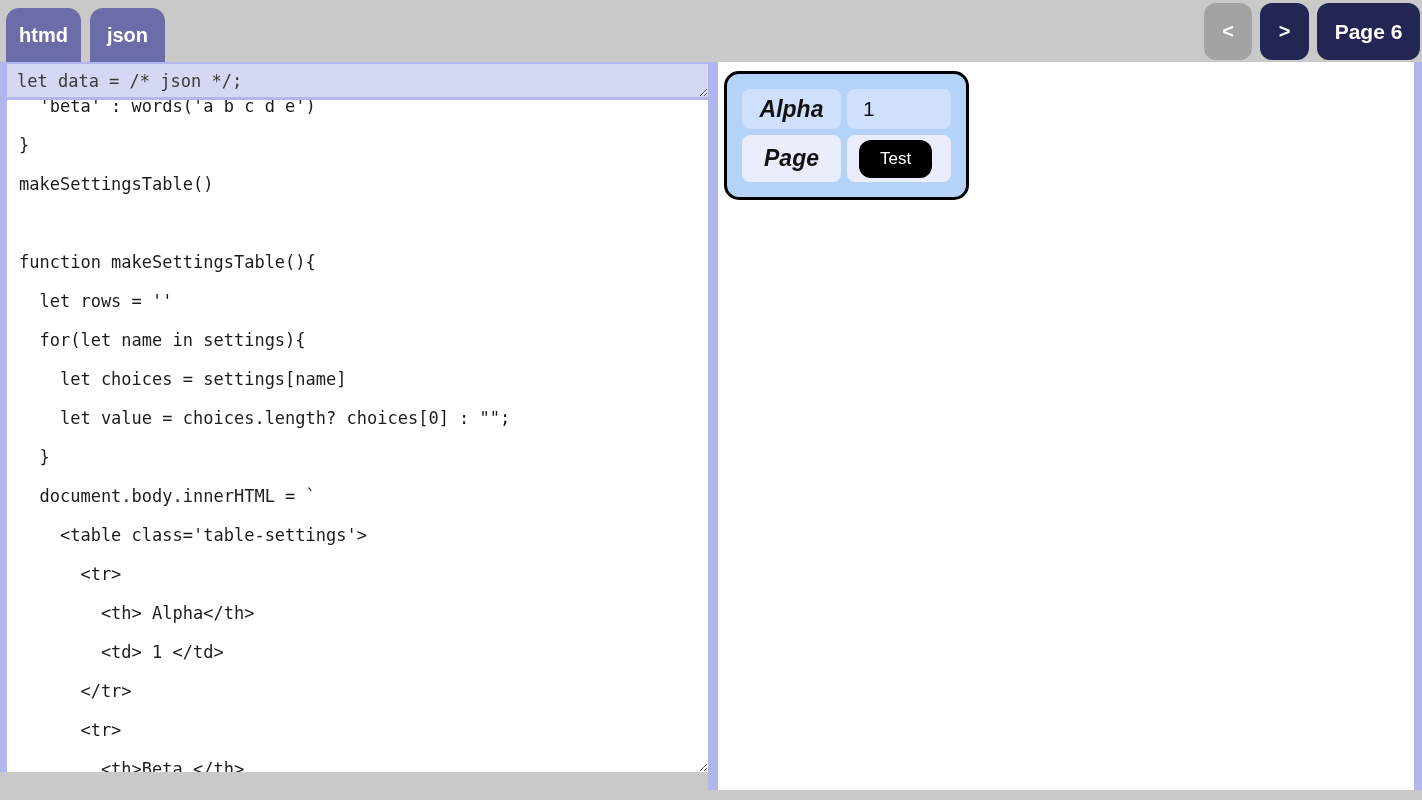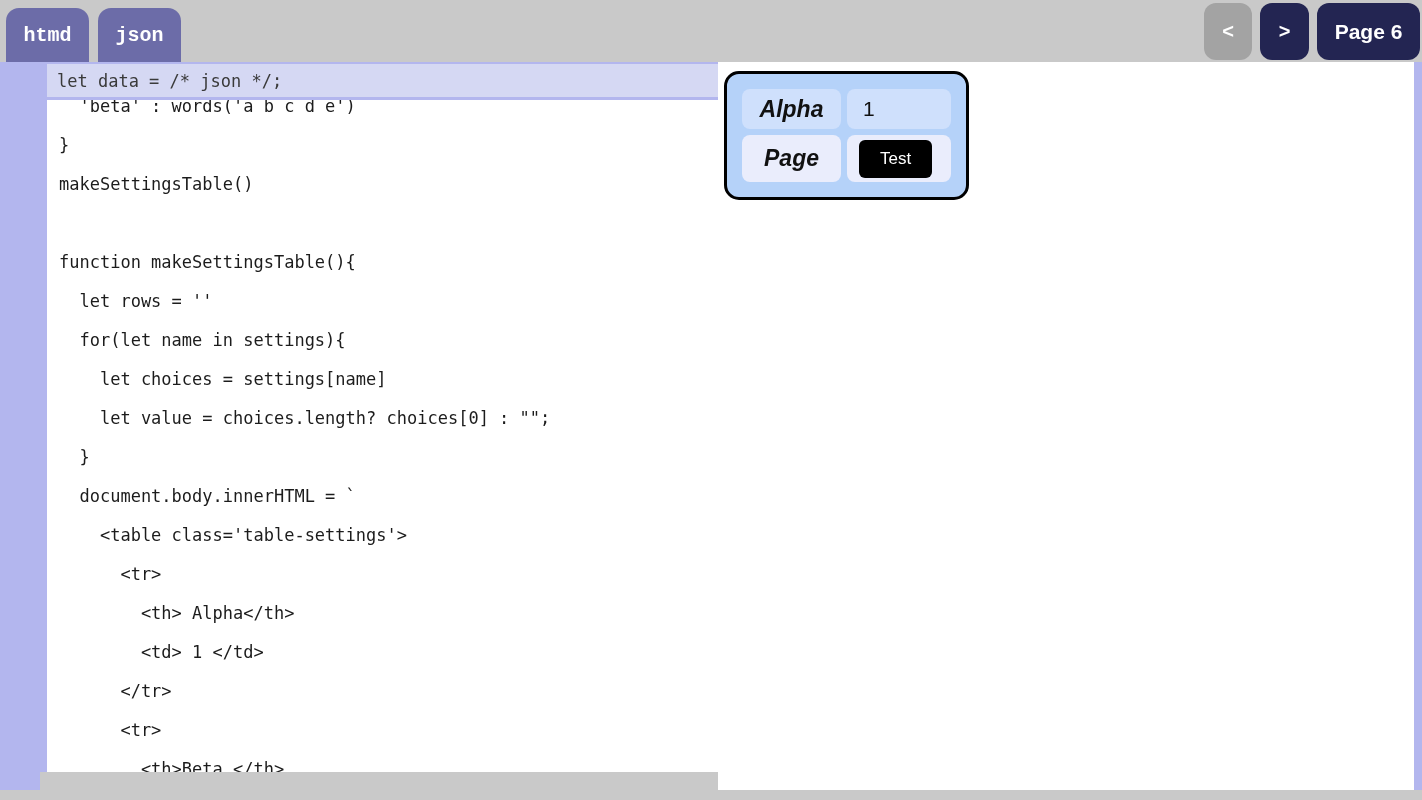--- a/index.html
+++ b/index.html
@@ -14,10 +14,10 @@
   .tabbar { height:62px; display:flex; align-items:stretch; }
   .tabs { display:flex; gap:9px; padding:8px 0 0 6px; }
   .tab {
-    width:83px; border:none; border-radius:13px 13px 0 0;
+    width:75px; border:none; border-radius:13px 13px 0 0;
     background:#6c6ca8; color:#ffffff;
     font-weight:bold; font-size:20px;
-    font-family:Liberation Mono, monospace;
+    font-family:Liberation Sans, sans-serif;
     cursor:pointer;
   }
   .tab.active {

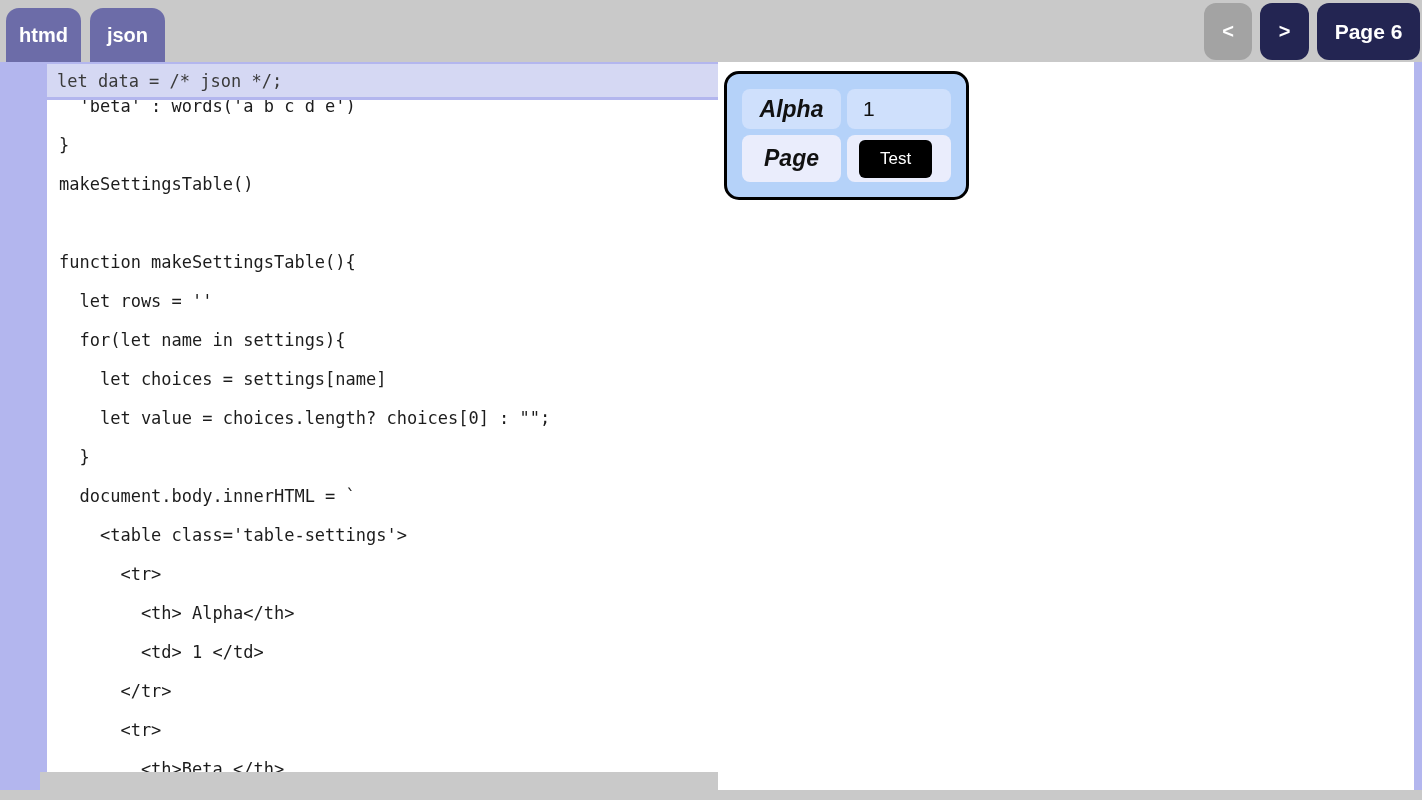--- a/index.html
+++ b/index.html
@@ -39,7 +39,7 @@
   
   .main { display:flex; height:728px; background:#b3b6ee; }
 
-  .editor-col { width:708px; display:flex; flex-direction:column;padding-left:40px; }
+  .editor-col { width:708px; display:flex; flex-direction:column; }
   .ta-wrap { margin-left:7px; width:701px; overflow:hidden; }
   .ta-wrap.data { margin-top:2px; height:33px; background:#d5d8f3; }
   .ta-wrap.codew { margin-top:3px; height:672px; background:#ffffff; }

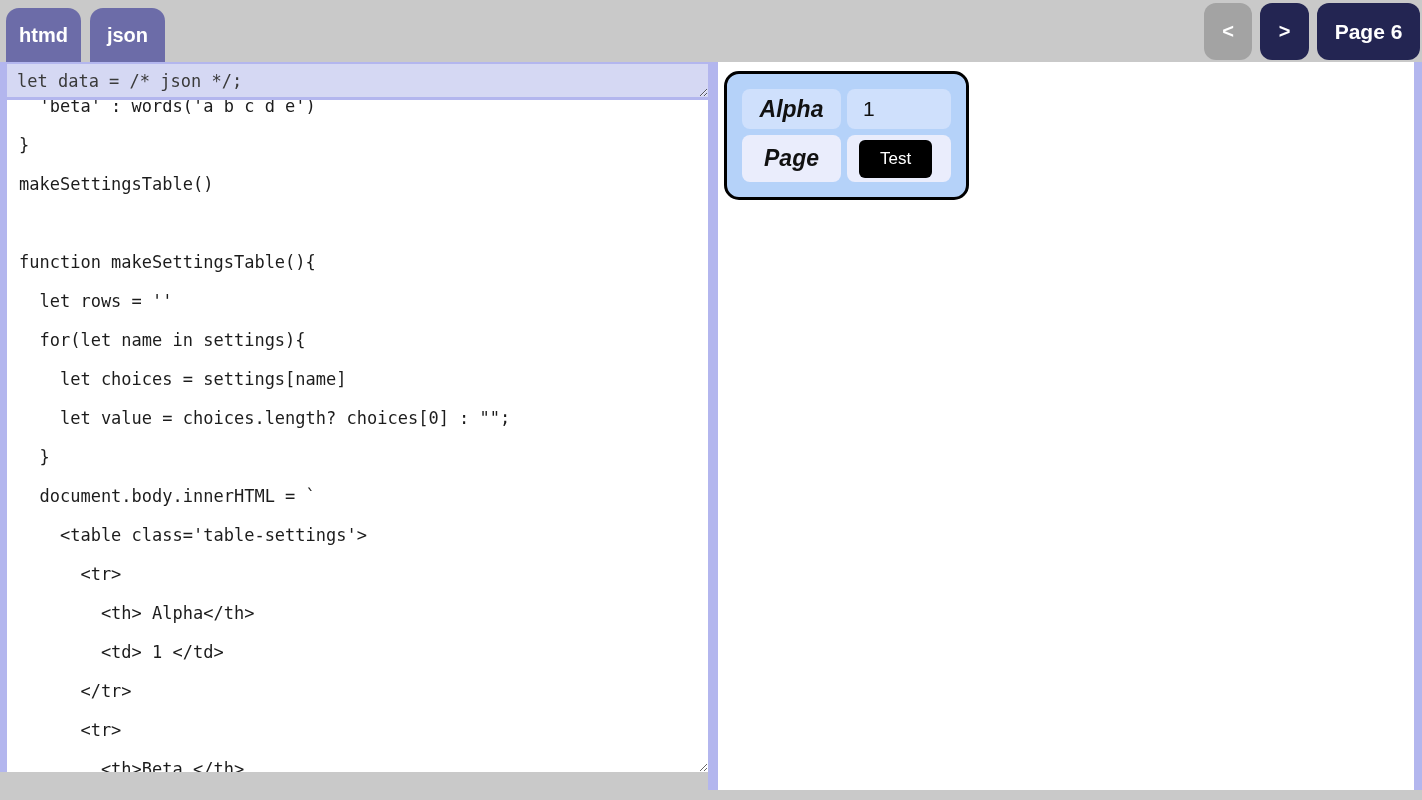--- a/index.html
+++ b/index.html
@@ -68,7 +68,7 @@
   .cell.td { padding-left:16px; font-size:21px; }
   .cell.td.btncell { padding-left:12px; }
   .test-btn {
-    background:#000000; color:#ffffff; border:none; border-radius:6px;
+    background:#000000; color:#ffffff; border:none; border-radius:12px;
     padding:9px 21px; font-size:17px;
     font-family:"Liberation Sans", sans-serif; cursor:pointer;
   }

